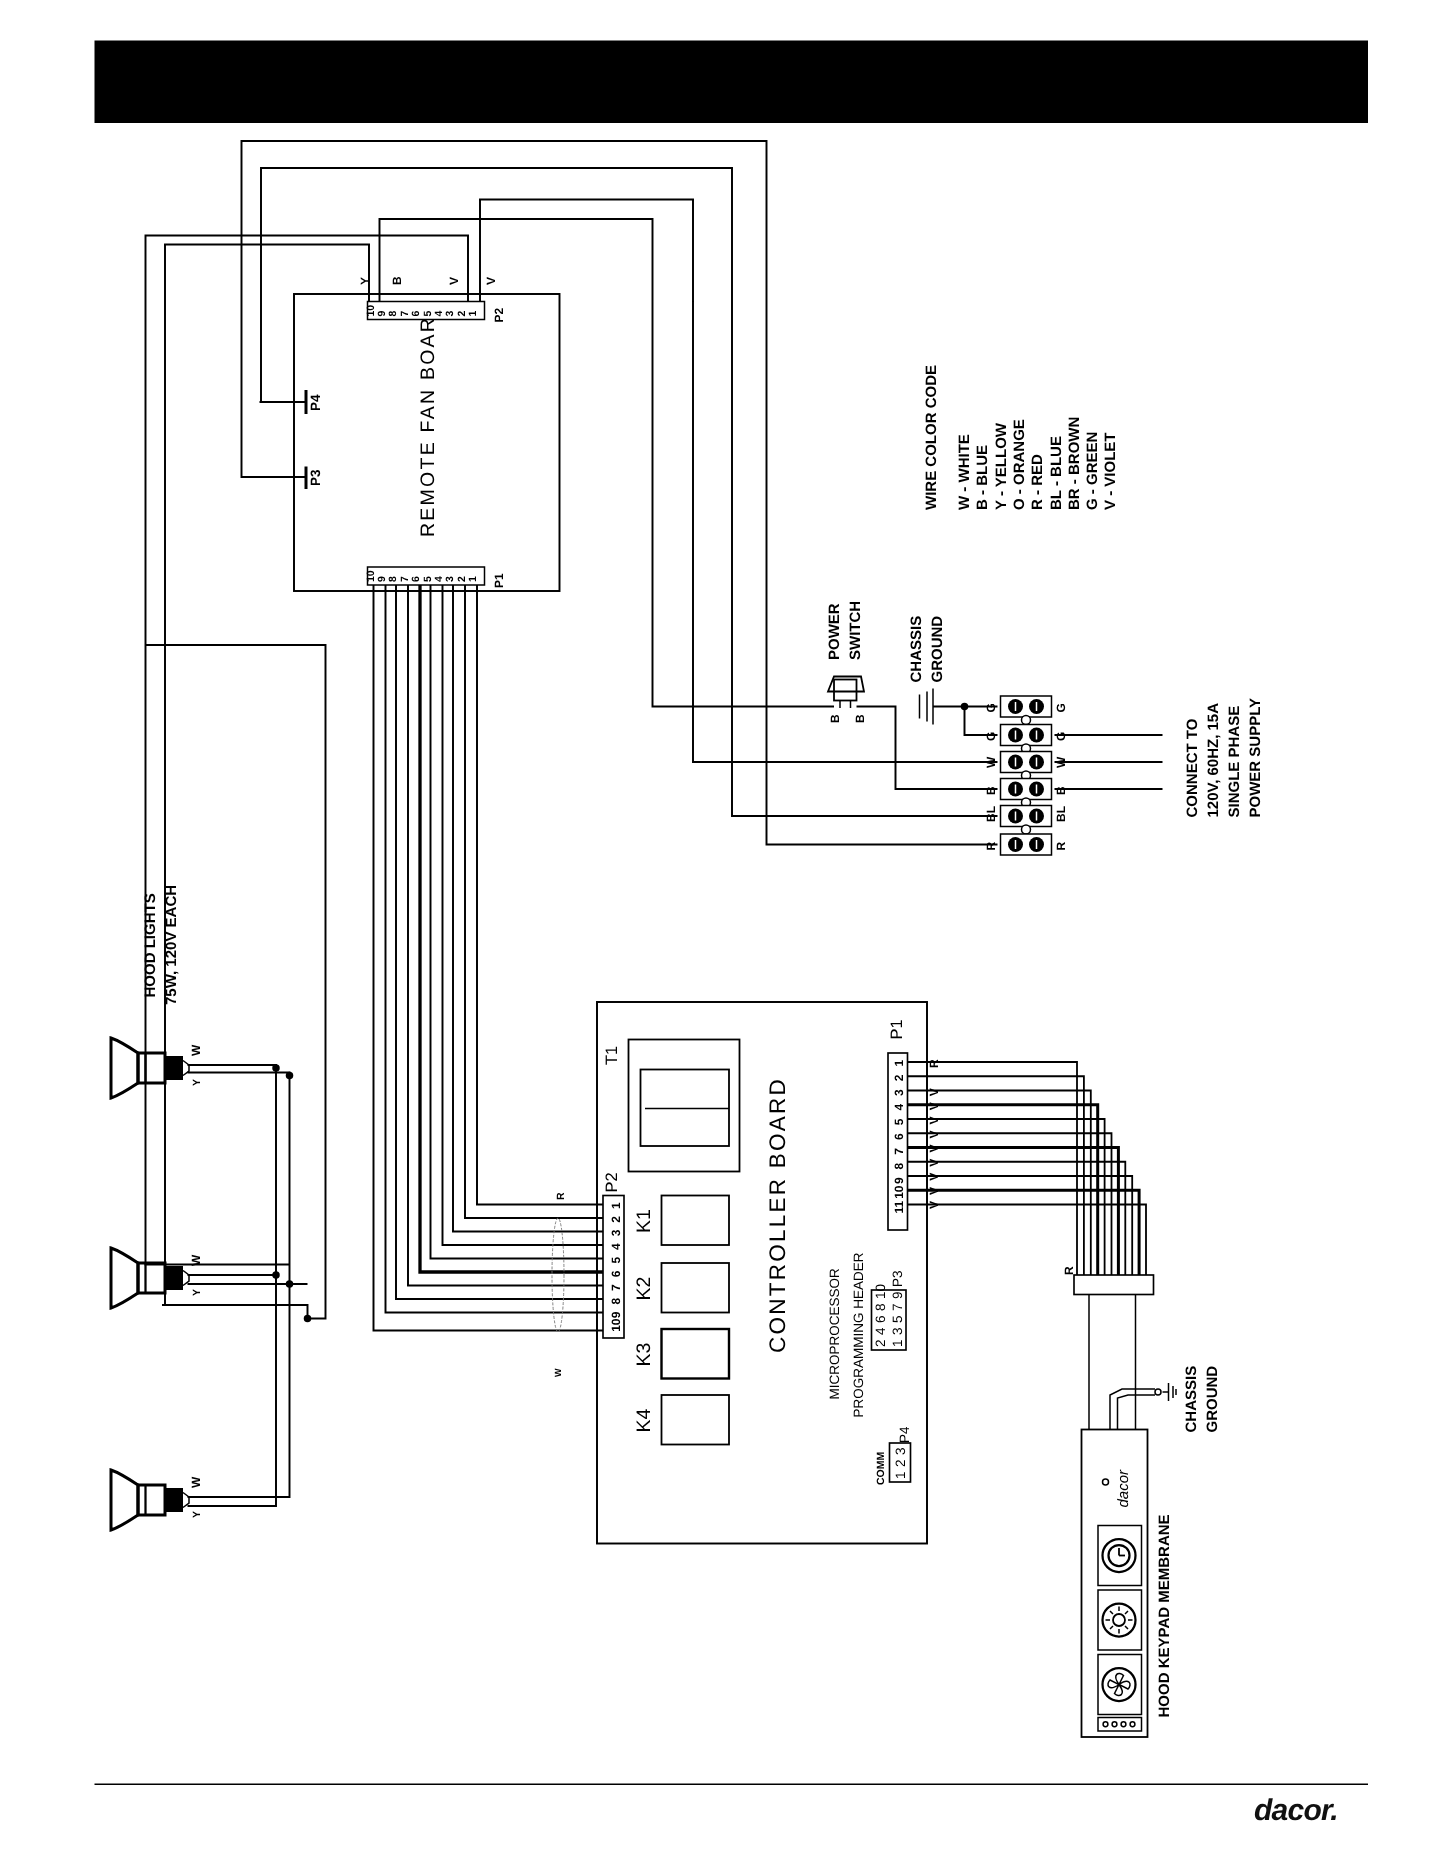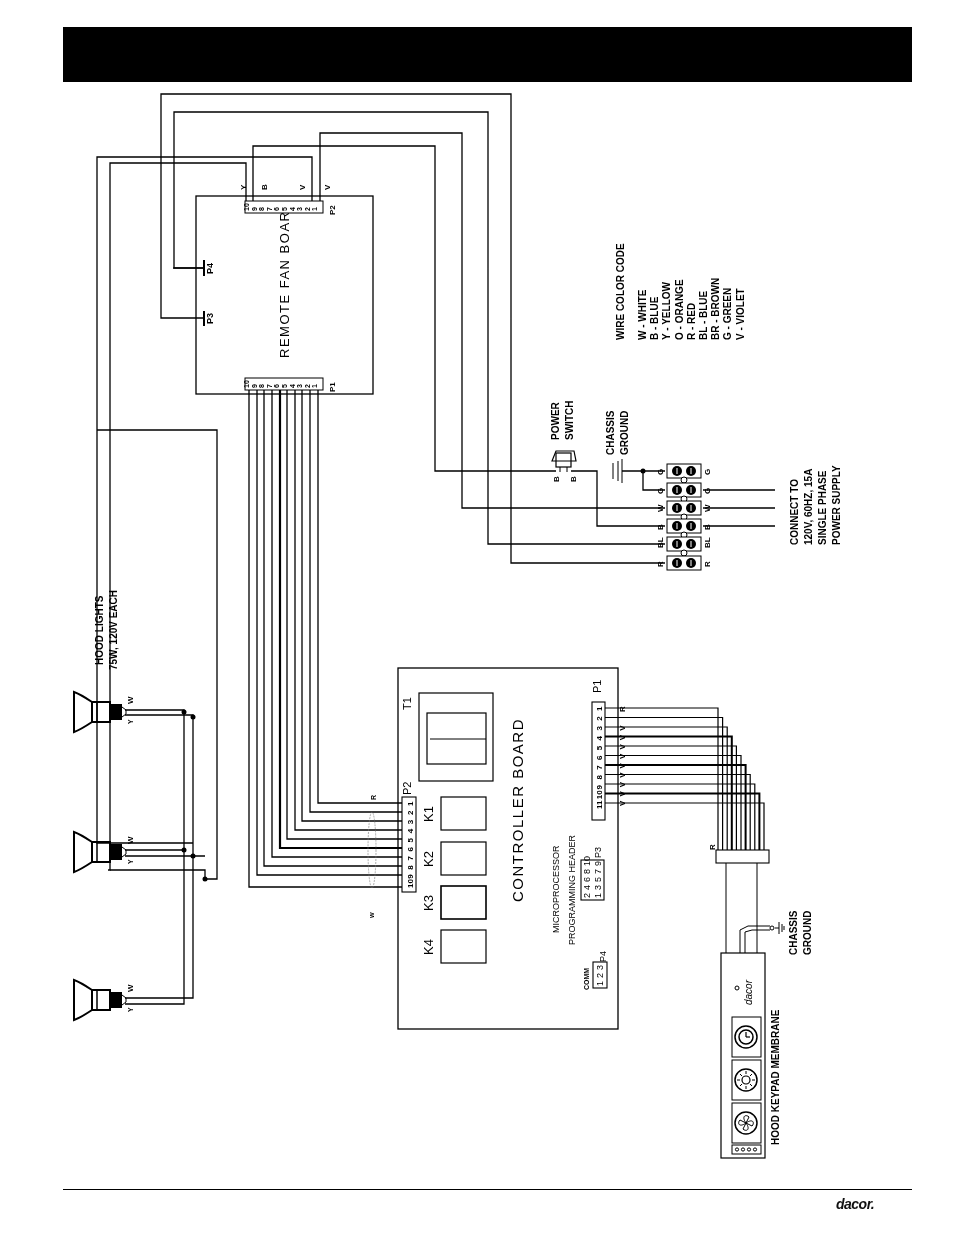--- a/index.html
+++ b/index.html
@@ -6,7 +6,7 @@
   body { width:954px; height:1235px; position:relative; overflow:hidden; font-family:"Liberation Sans", sans-serif; }
   #header-bar { position:absolute; left:63px; top:27px; width:849px; height:55px; background:#000000; }
   #footer-rule { position:absolute; left:63px; top:1189px; width:849px; height:1px; background:#000; }
-  #footer-logo { position:absolute; left:836px; top:1196px; font-size:14px; font-style:italic; font-weight:bold; color:#111; letter-spacing:-0.5px; }
+  #footer-logo { position:absolute; left:836px; top:1196px; font-size:20px; font-style:italic; font-weight:bold; color:#111; letter-spacing:-0.5px; }
   #diagram { position:absolute; left:0; top:0; }
   svg text { font-family:"Liberation Sans", sans-serif; fill:#000; }
   .b { font-weight:bold; }

